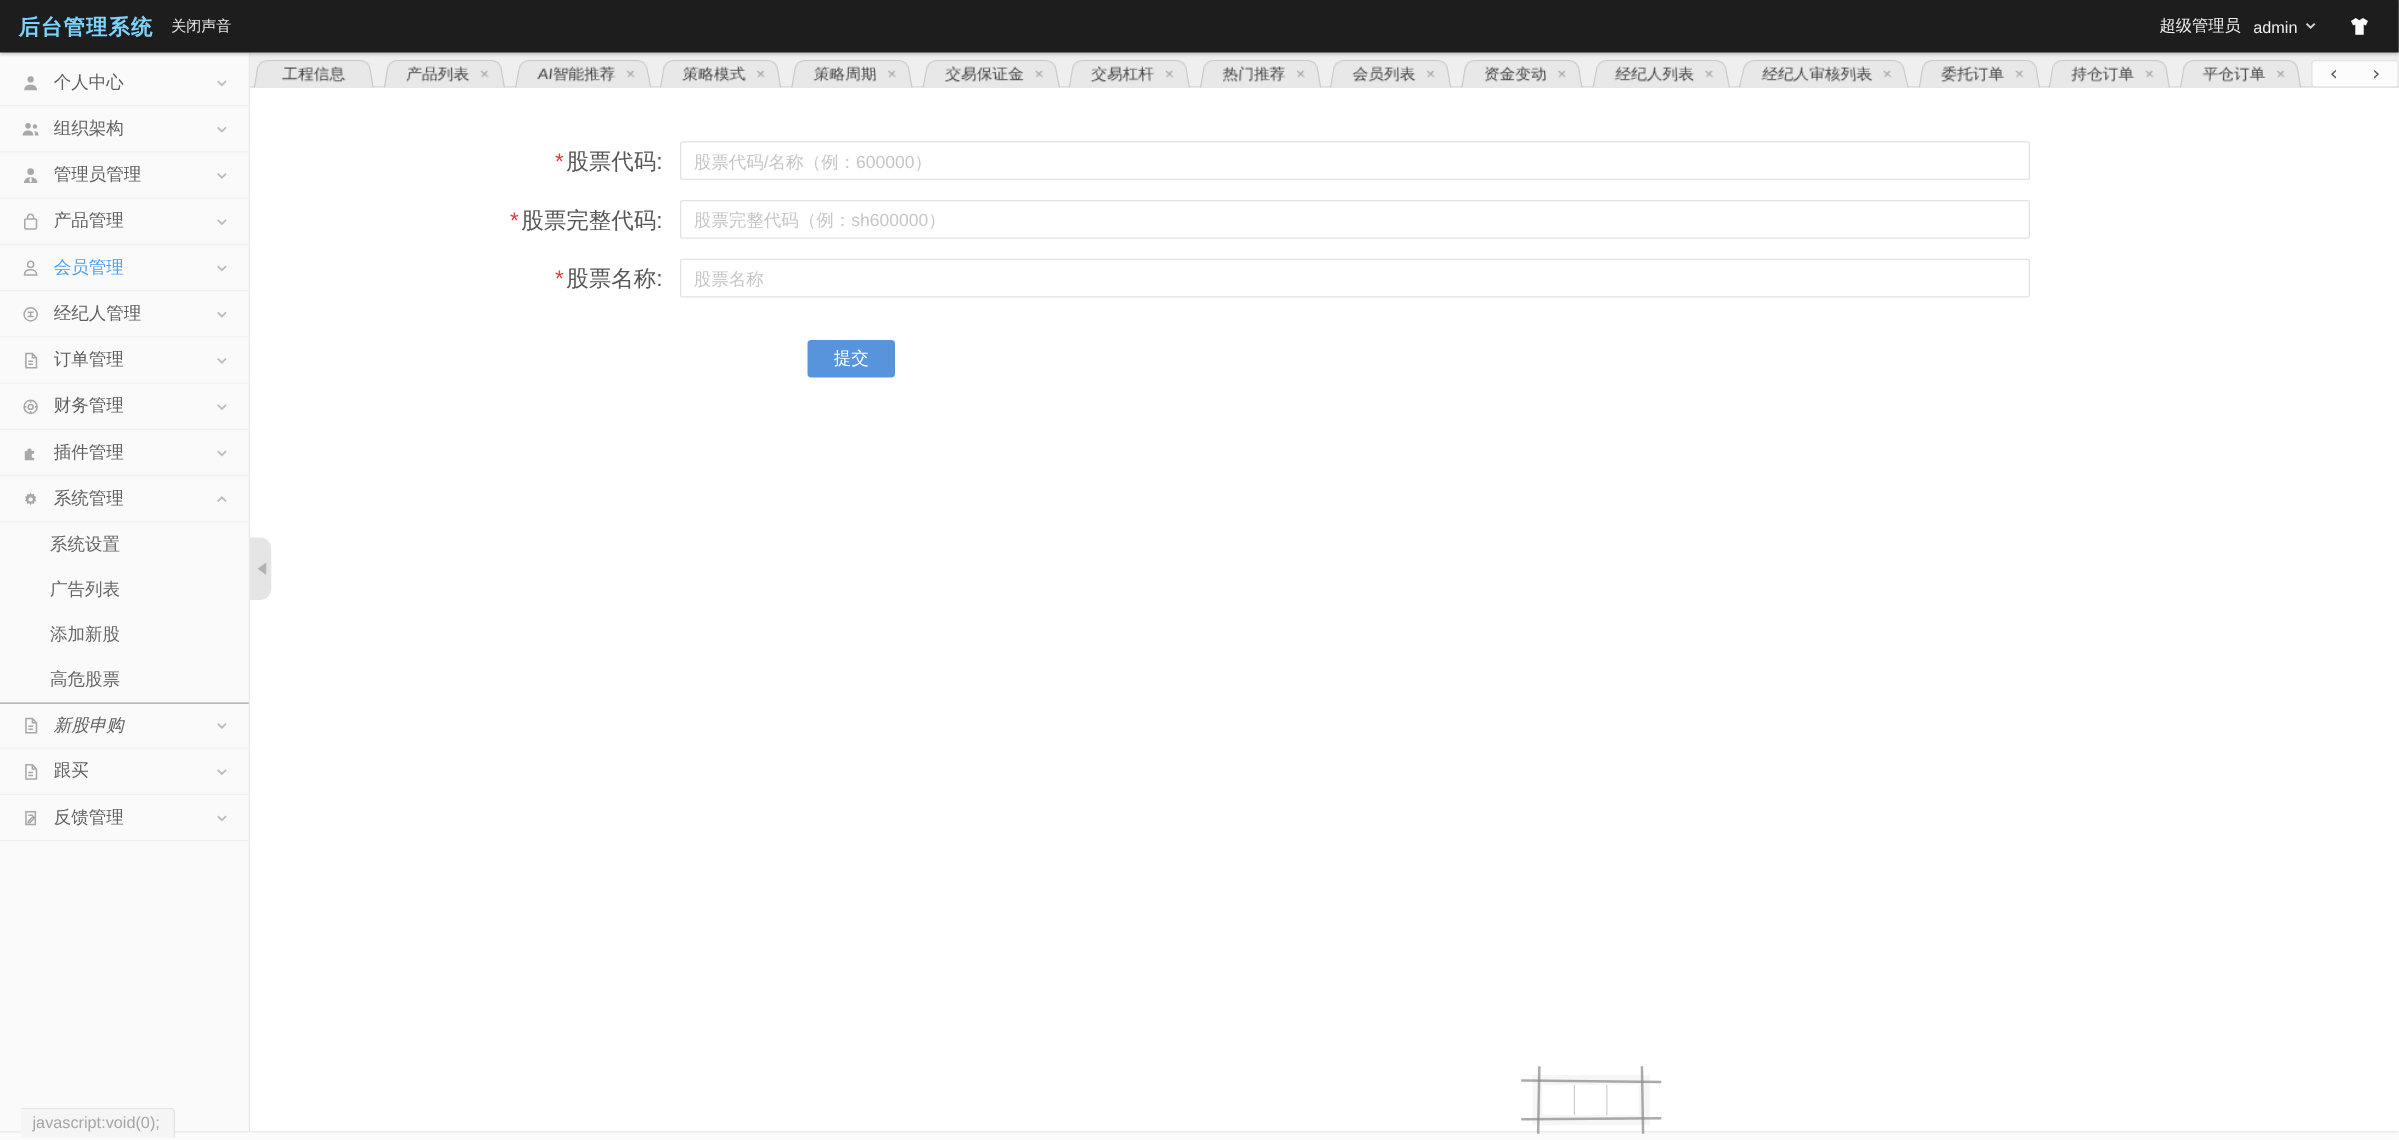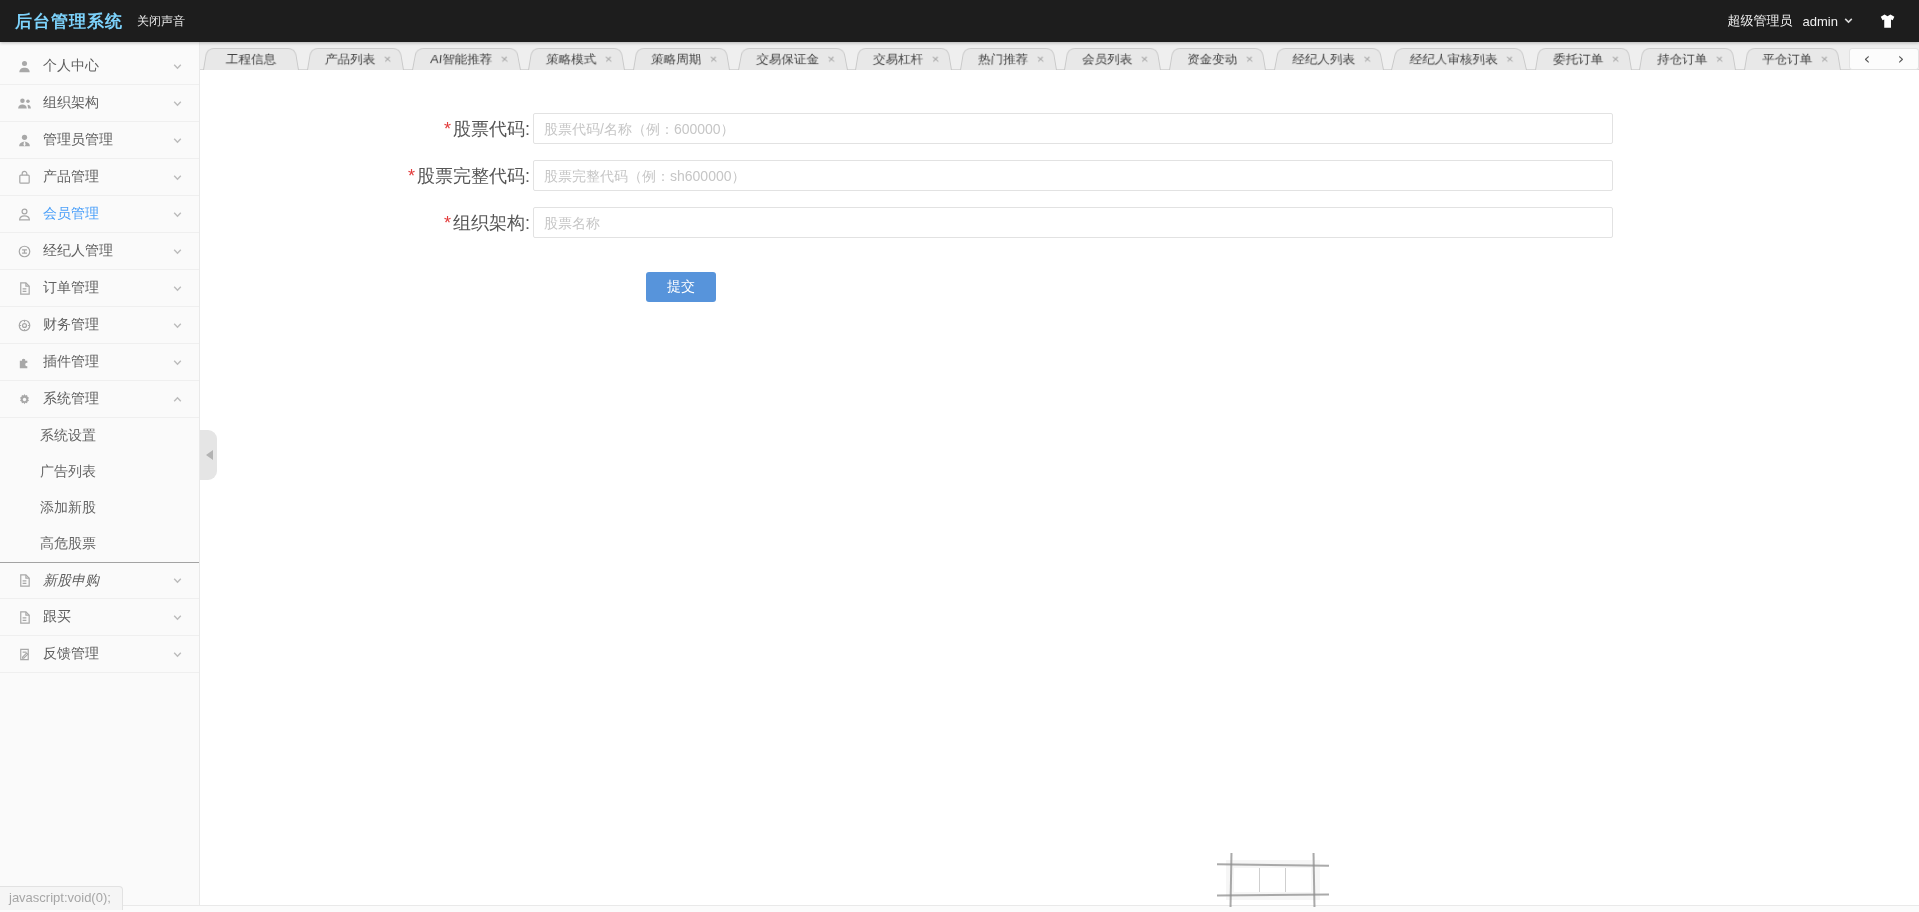--- a/index.html
+++ b/index.html
@@ -63,7 +63,7 @@
   .form-row { display:flex; align-items:center; margin-bottom:16px; }
   .form-label { width:330px; text-align:right; font-size:18px; color:#565656; }
   .req { color:#e33b3b; font-style:normal; margin-right:2px; }
-  .form-input { width:1080px; height:31px; margin-left:3px; border:1px solid #e2e2e2;
+  .form-input { width:1080px; height:31px; margin-left:14px; border:1px solid #e2e2e2;
     border-radius:2px; padding:0 10px; font-size:14px; color:#333; outline:none;
     font-family:"Liberation Sans","DejaVu Sans",sans-serif; }
   .form-input::placeholder { color:#c6c6c6; }

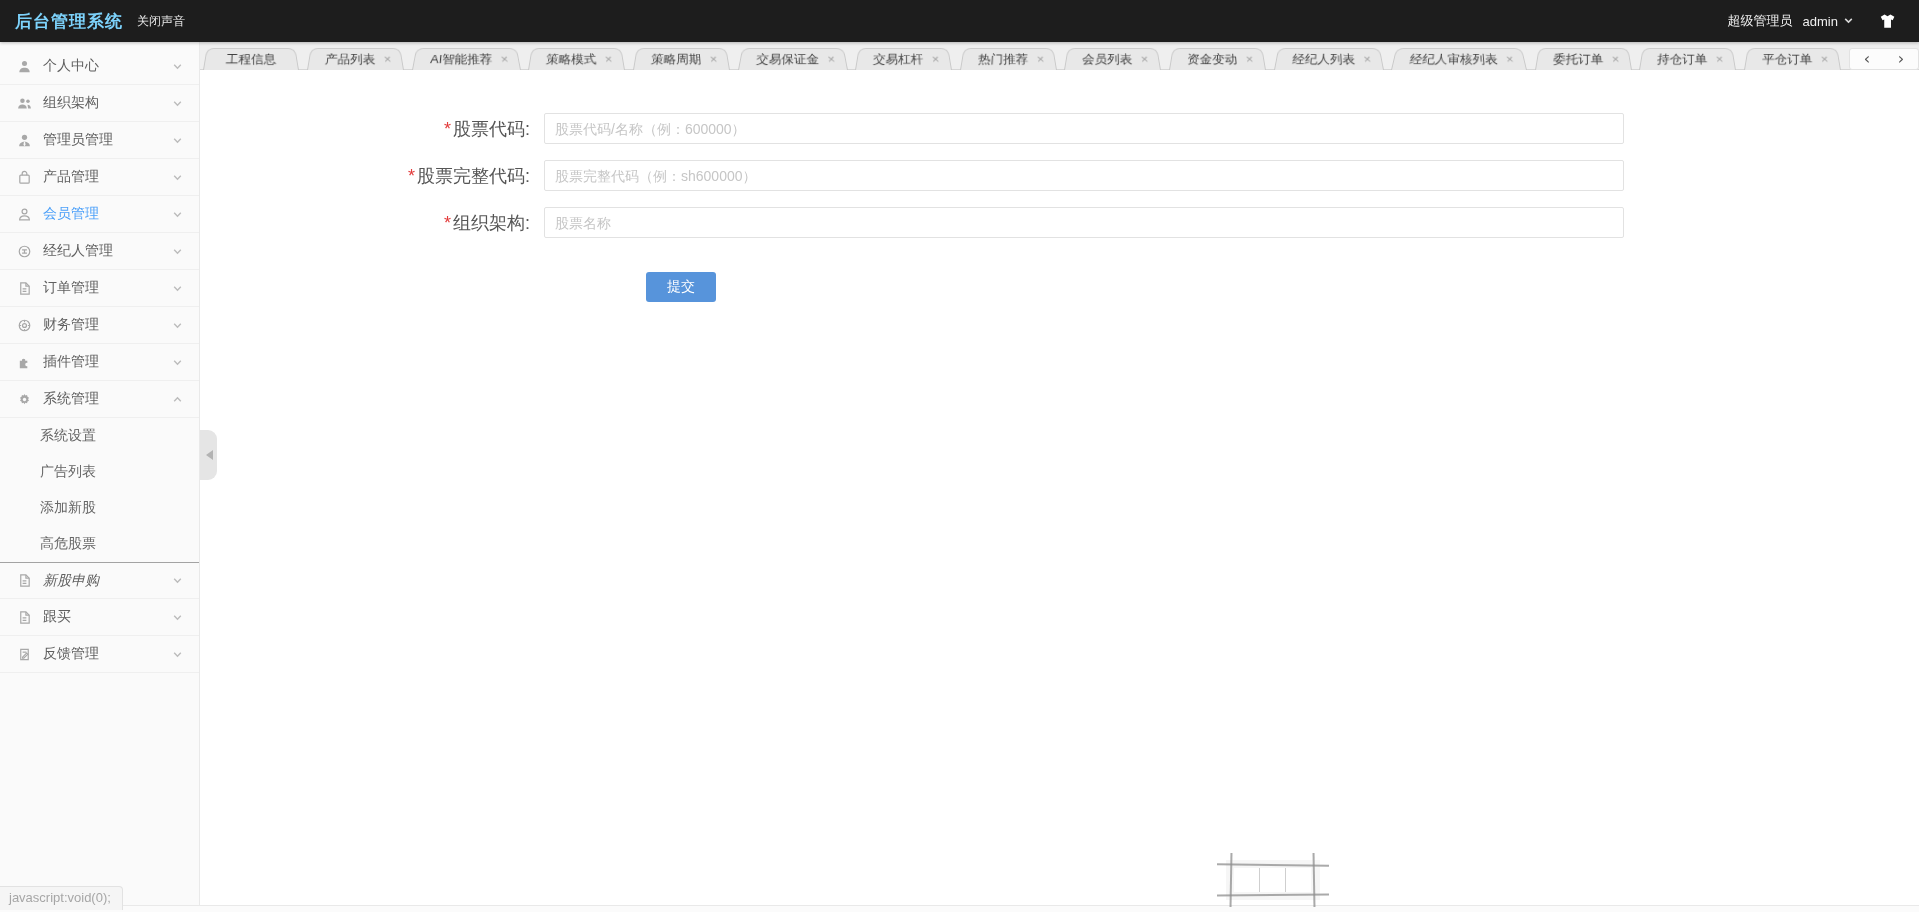--- a/index.html
+++ b/index.html
@@ -416,7 +416,7 @@
           <input class="form-input" type="text" placeholder="股票完整代码（例：sh600000）" style="">
         </div>
         <div class="form-row">
-          <label class="form-label"><em class="req">*</em><span>组织架构:</span></label>
+          <label class="form-label"><em class="req">*</em><span>股票名称:</span></label>
           <input class="form-input" type="text" placeholder="股票名称" style="">
         </div>
       </div>

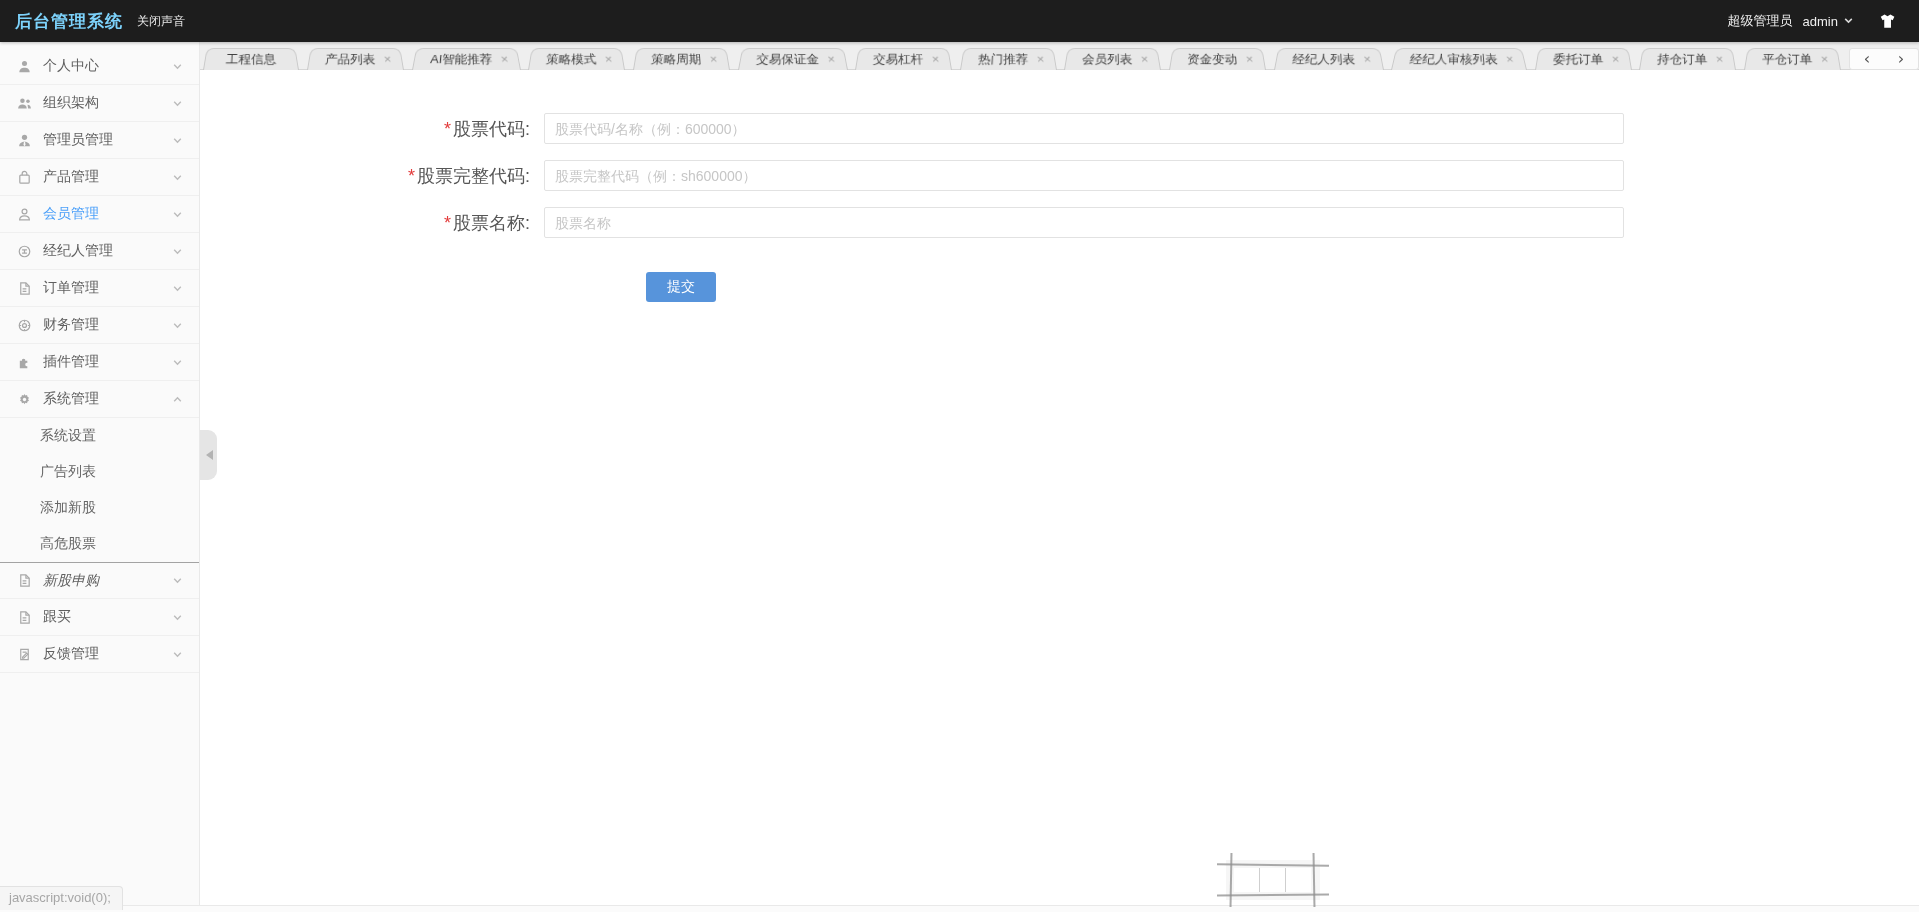--- a/index.html
+++ b/index.html
@@ -74,7 +74,7 @@
   
   .bottom-strip { position:absolute; left:0; bottom:0; width:1919px; height:7px;
     background:#fbfbfb; border-top:1px solid #e9e9e9; z-index:40; }
-  .status-bubble { position:absolute; left:0; bottom:2px; z-index:50;
+  .status-bubble { position:absolute; left:17px; bottom:2px; z-index:50;
     background:#f5f5f5; border:1px solid #e2e2e2; border-left:none; border-bottom:none;
     border-radius:0 4px 0 0; padding:3px 11px 5px 9px; font-size:13px; color:#a6a6a6; }
 

